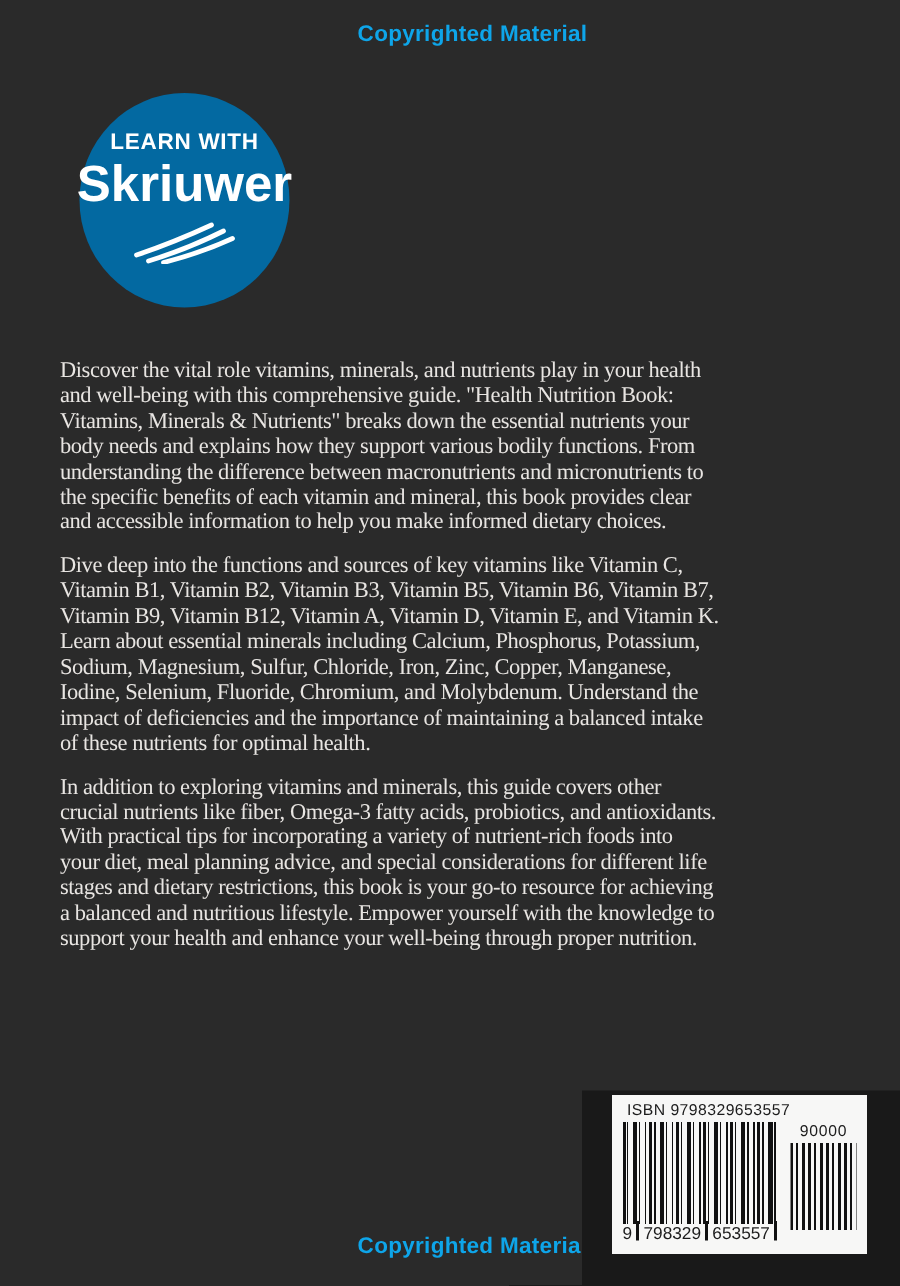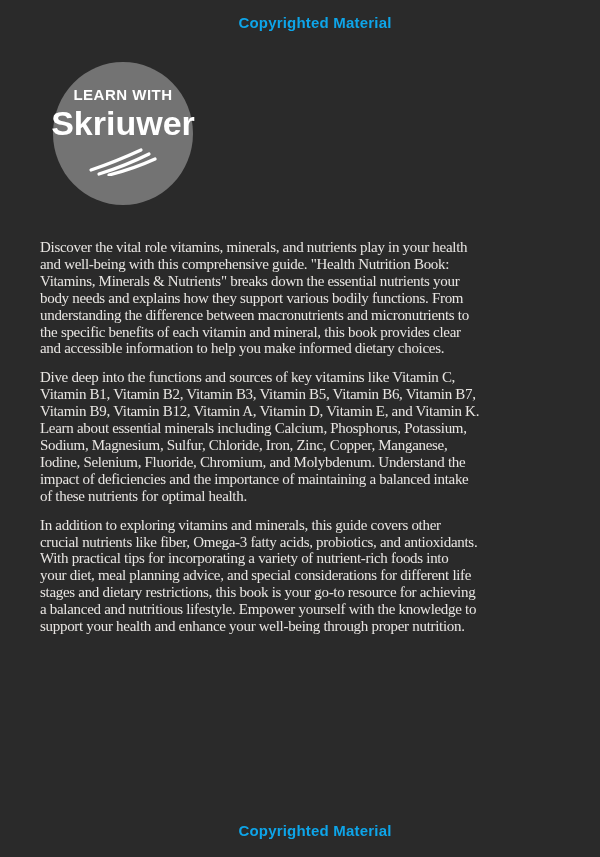--- a/index.html
+++ b/index.html
@@ -34,7 +34,7 @@
     width: 140px;
     height: 143px;
     border-radius: 50%;
-    background: #737373;
+    background: #0369a1;
     display: flex;
     flex-direction: column;
     align-items: center;

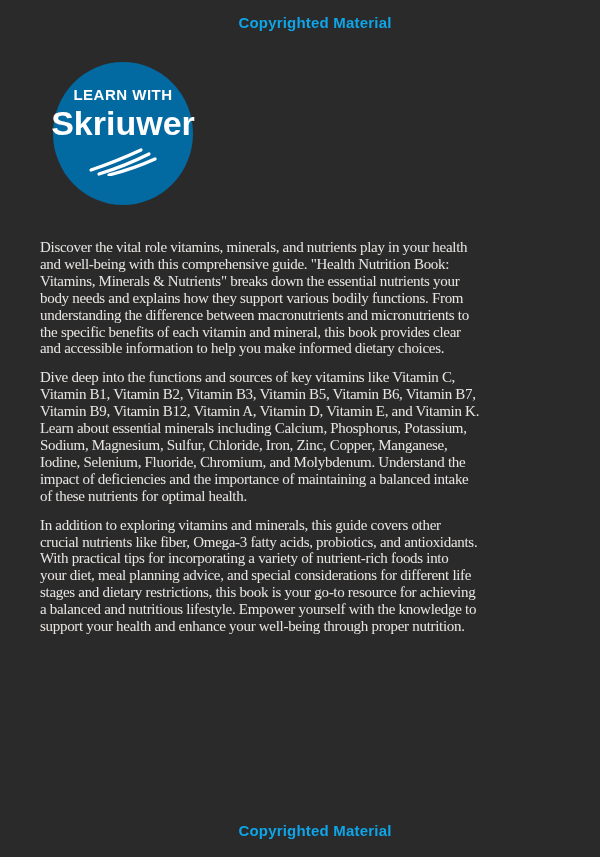--- a/index.html
+++ b/index.html
@@ -184,6 +184,28 @@
 support your health and enhance your well-being through proper nutrition.</p>
   </div>
 
+  <div class="barcode-frame">
+    <div class="barcode-box">
+      <div class="isbn-line">ISBN 9798329653557</div>
+      <div class="bc-row">
+        <div class="bc-main">
+          <div class="bc-main-bars"></div>
+          <div class="bc-digits">
+            <span>9</span>
+            <span class="bc-guard"></span>
+            <span>798329</span>
+            <span class="bc-guard"></span>
+            <span>653557</span>
+            <span class="bc-guard"></span>
+          </div>
+        </div>
+        <div class="bc-addon">
+          <div class="bc-addon-label">90000</div>
+          <div class="bc-addon-bars"></div>
+        </div>
+      </div>
+    </div>
+  </div>
 
   <div class="copyright bottom">Copyrighted Material</div>
 

